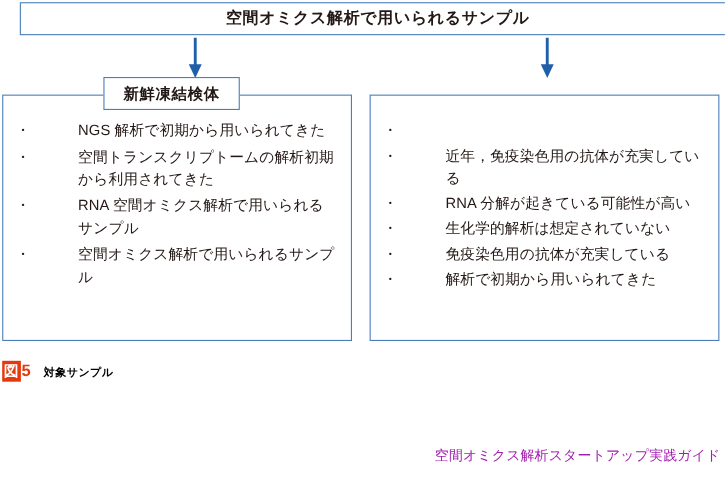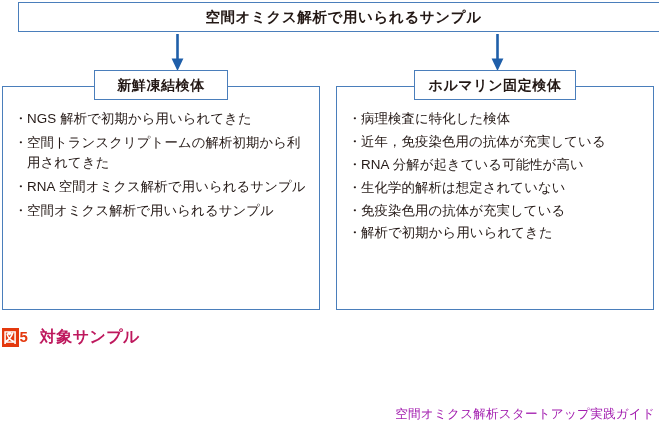--- a/index.html
+++ b/index.html
@@ -92,7 +92,7 @@
     line-height: 1;
     white-space: nowrap;
   }
-  .chip.left  { left: 94px;  width: 134px; }
+  .chip.left  { left: 94px;  width: 124px; }
   .chip.right { left: 414px; width: 162px; }
 
   

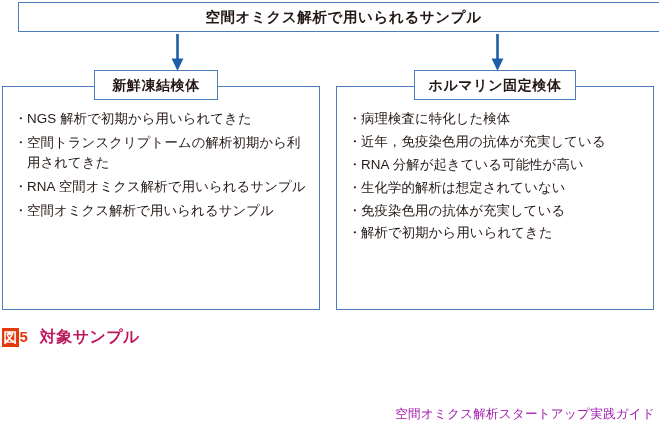--- a/index.html
+++ b/index.html
@@ -279,9 +279,6 @@
     <span class="chip-label">新鮮凍結検体</span>
   </div>
 
-  <div class="chip right">
-    <span class="chip-label">ホルマリン固定検体</span>
-  </div>
 
   <div class="caption">
     <div class="cap-head">

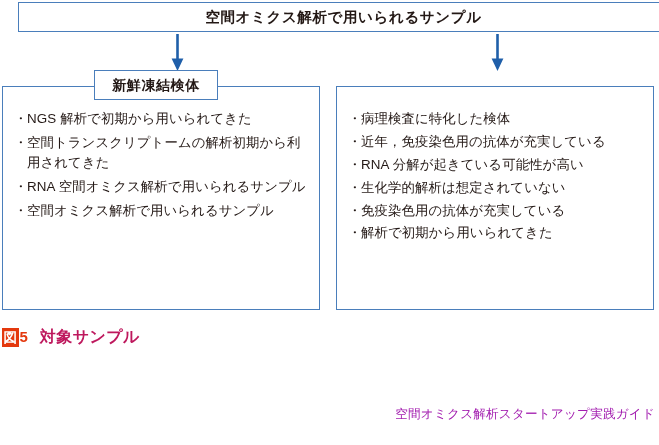--- a/index.html
+++ b/index.html
@@ -124,6 +124,7 @@
     flex: 1 1 auto;
     word-break: normal;
     overflow-wrap: break-word;
+    margin-left: 44px;
   }
   .bullet .sub {
     display: block;

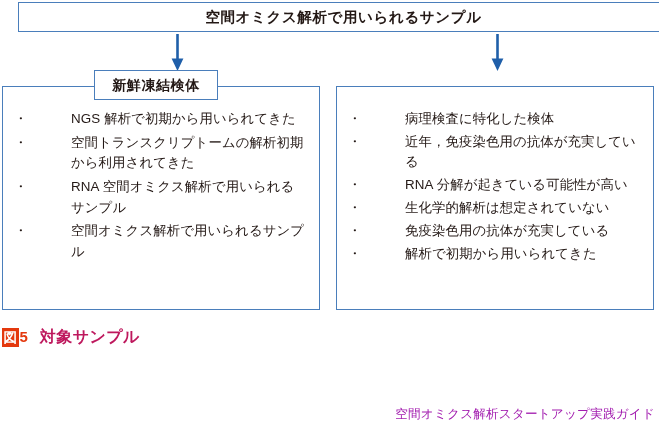--- a/index.html
+++ b/index.html
@@ -244,7 +244,6 @@
       <div class="bullet">
         <span class="mark">・</span>
         <span class="txt">
-          <span>病理検査に特化した検体</span>
         </span>
       </div>
 

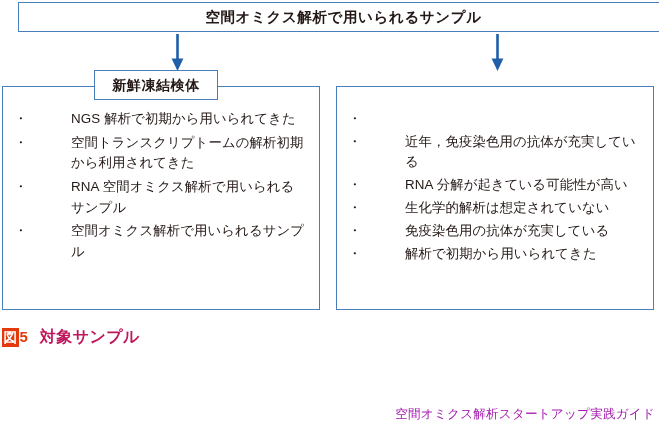--- a/index.html
+++ b/index.html
@@ -164,9 +164,9 @@
     margin-right: 12px;
   }
   .cap-title {
-    font-size: 16px;
-    font-weight: 700;
-    color: #be185d;
+    font-size: 10px;
+    font-weight: 700;
+    color: #000000;
     line-height: 1;
     letter-spacing: 0.4px;
   }

